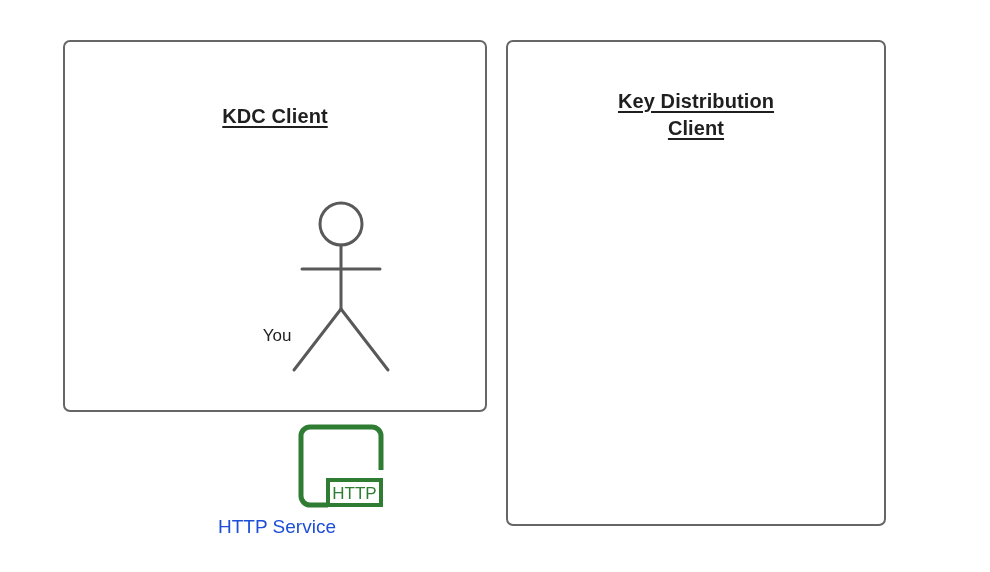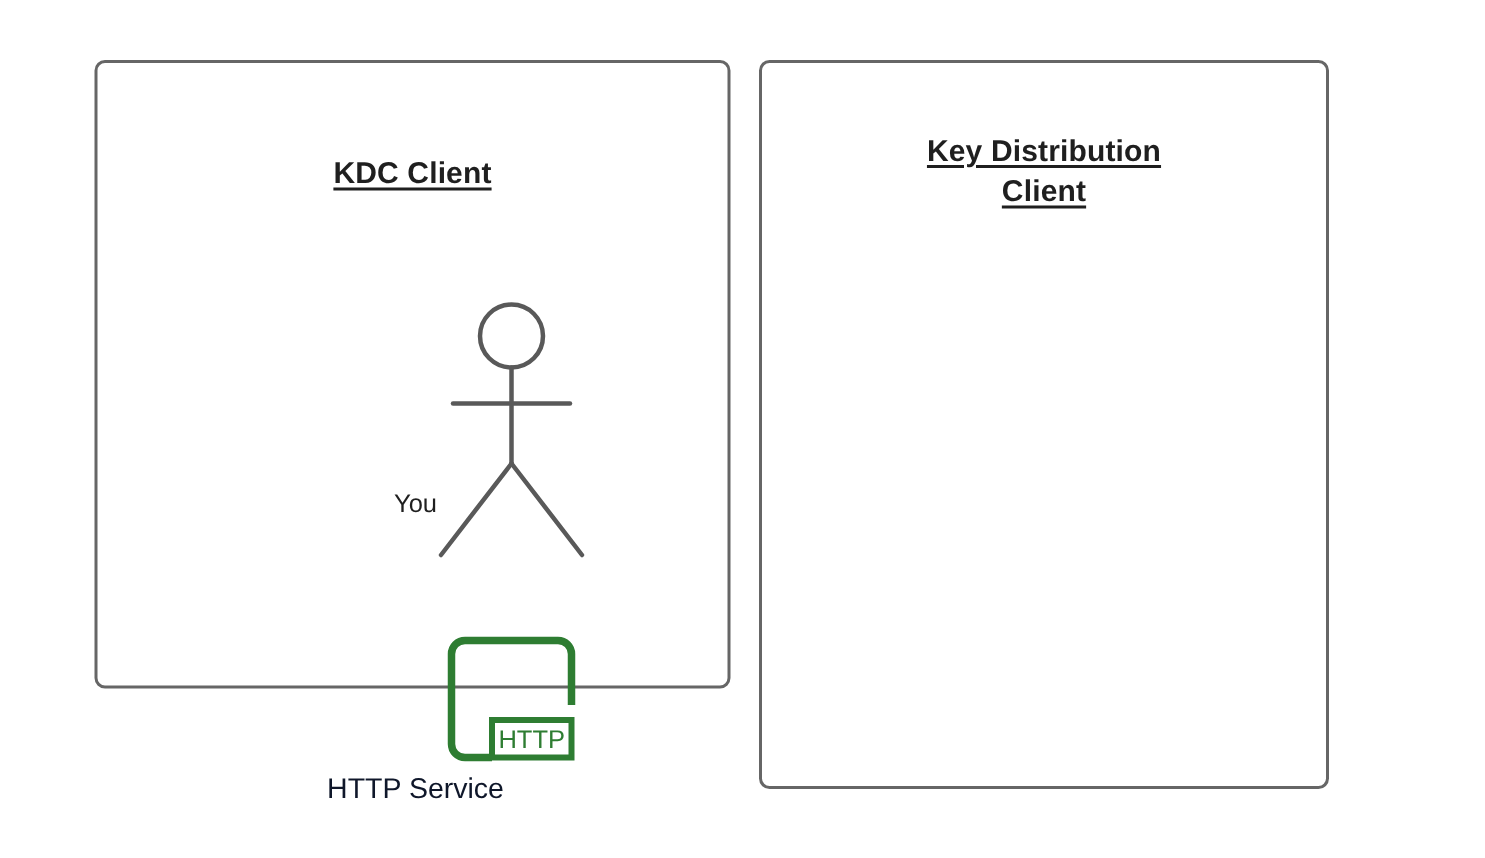--- a/index.html
+++ b/index.html
@@ -36,7 +36,7 @@
     left: 63px;
     top: 40px;
     width: 424px;
-    height: 419px;
+    height: 372px;
   }
   #panel-kdc {
     left: 506px;

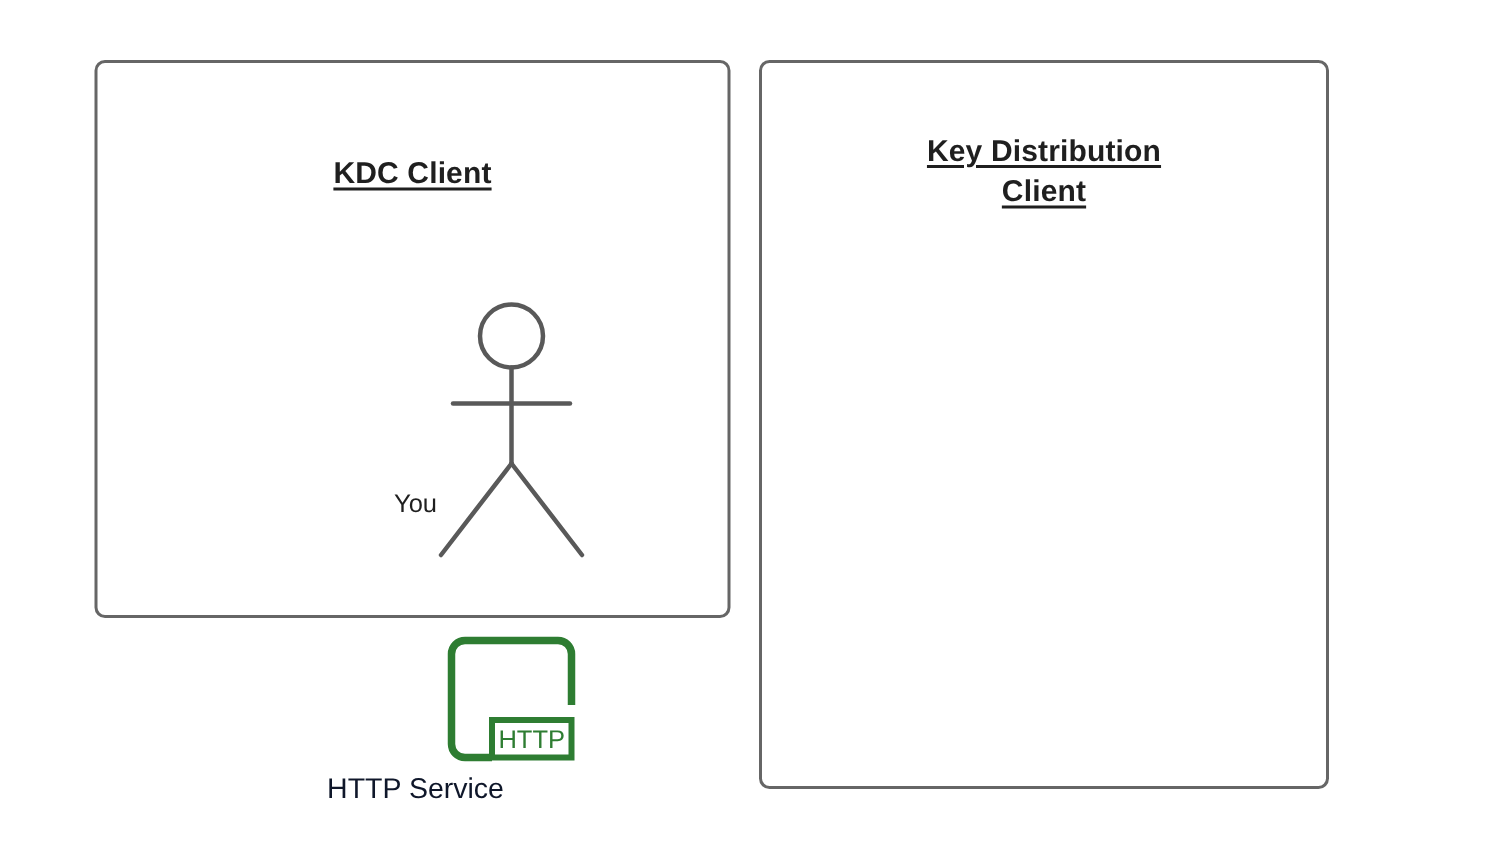--- a/index.html
+++ b/index.html
@@ -98,7 +98,7 @@
     width: 424px;
     text-align: center;
     font-size: 19px;
-    color: #0f172a;
+    color: #1d4ed8;
   }
 </style>
 </head>

